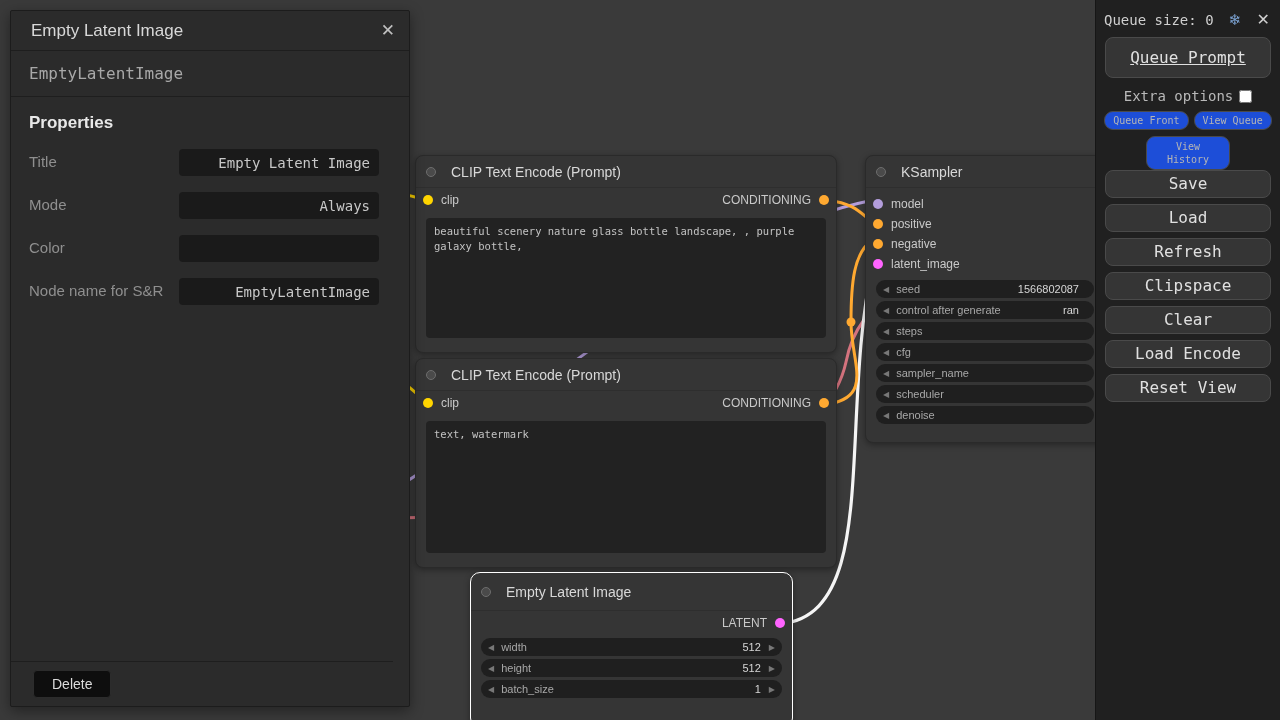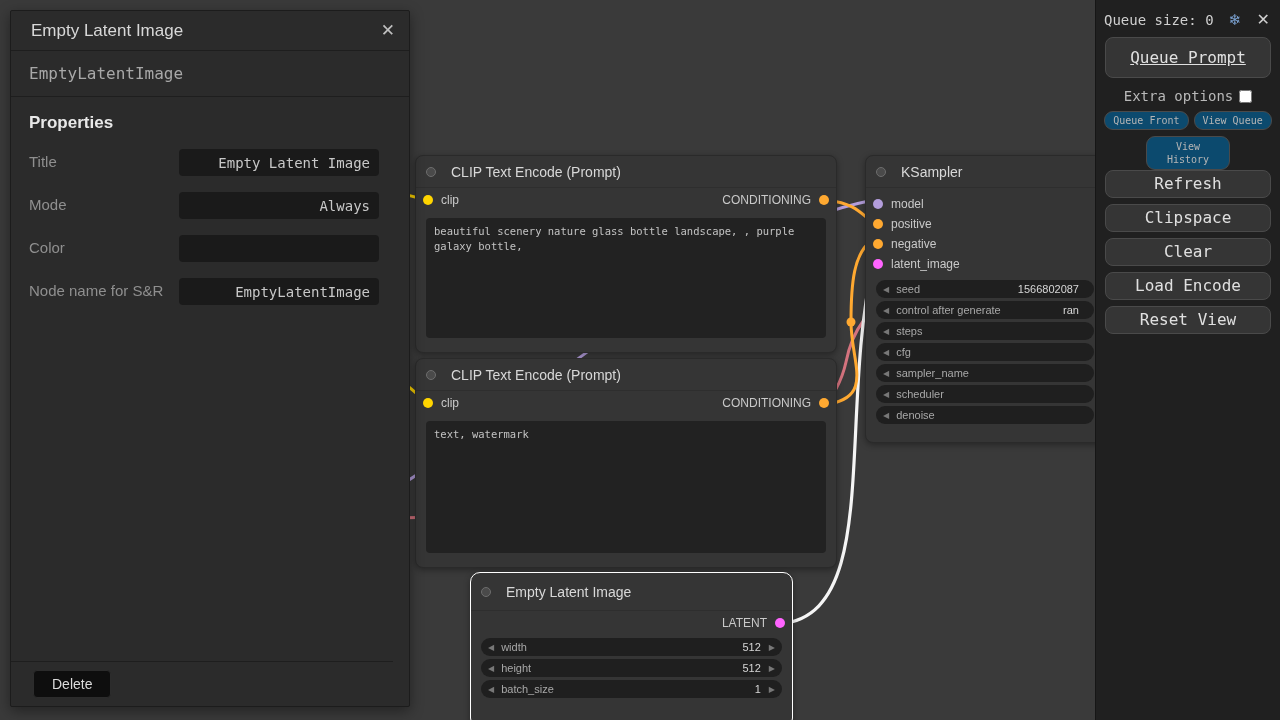--- a/index.html
+++ b/index.html
@@ -133,7 +133,7 @@
   .extra-row input[type=checkbox] { width:13px; height:13px; accent-color:#555; }
   .mini-row { display:flex; justify-content:center; gap:5px; margin-bottom:6px; }
   .btn-mini {
-    background:#0c4a6e; border:1px solid #4a4a4a; border-radius:9px;
+    background:#1d4ed8; border:1px solid #4a4a4a; border-radius:9px;
     color:#b5b5b5; font-family:"DejaVu Sans Mono", monospace; font-size:10px;
     padding:3px 8px; cursor:pointer;
   }

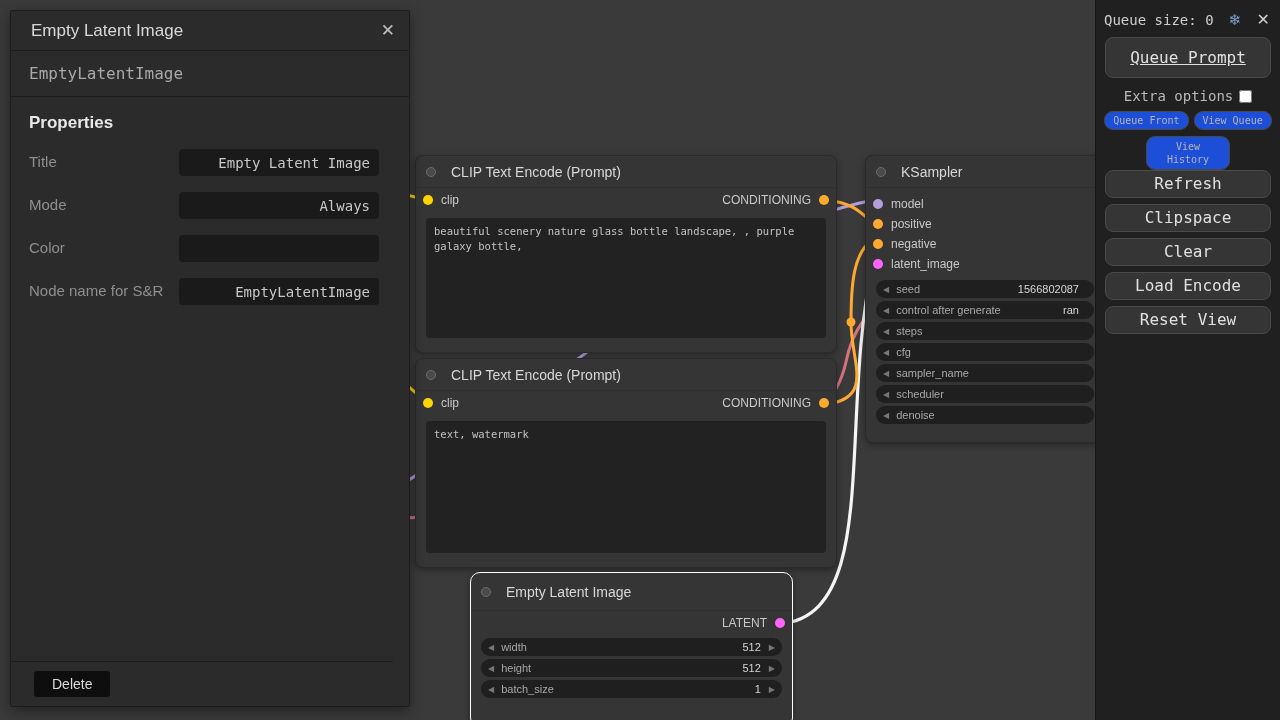--- a/index.html
+++ b/index.html
@@ -342,6 +342,7 @@
   <button class="btn-mini btn-history">View History</button>
 
   <div class="menu-stack">
+    <button class="btn">Save</button>
     <button class="btn">Refresh</button>
     <button class="btn">Clipspace</button>
     <button class="btn">Clear</button>

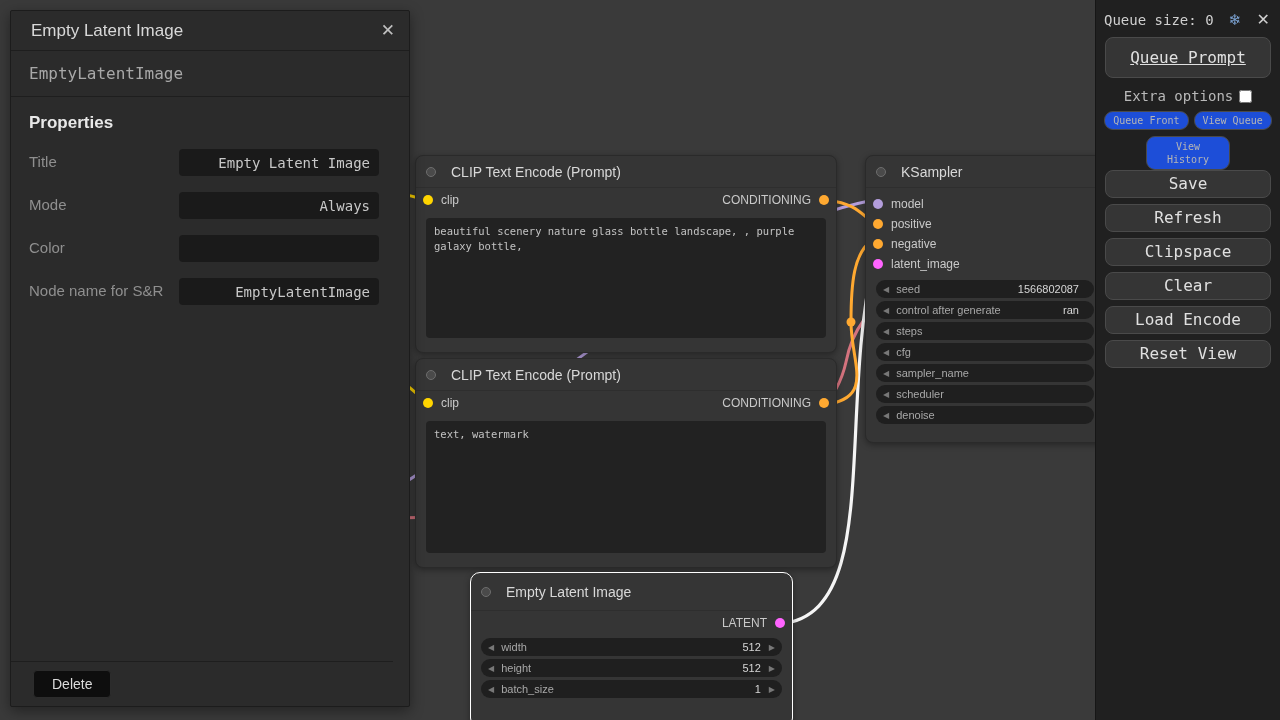--- a/index.html
+++ b/index.html
@@ -343,6 +343,7 @@
 
   <div class="menu-stack">
     <button class="btn">Save</button>
+    <button class="btn">Load</button>
     <button class="btn">Refresh</button>
     <button class="btn">Clipspace</button>
     <button class="btn">Clear</button>

